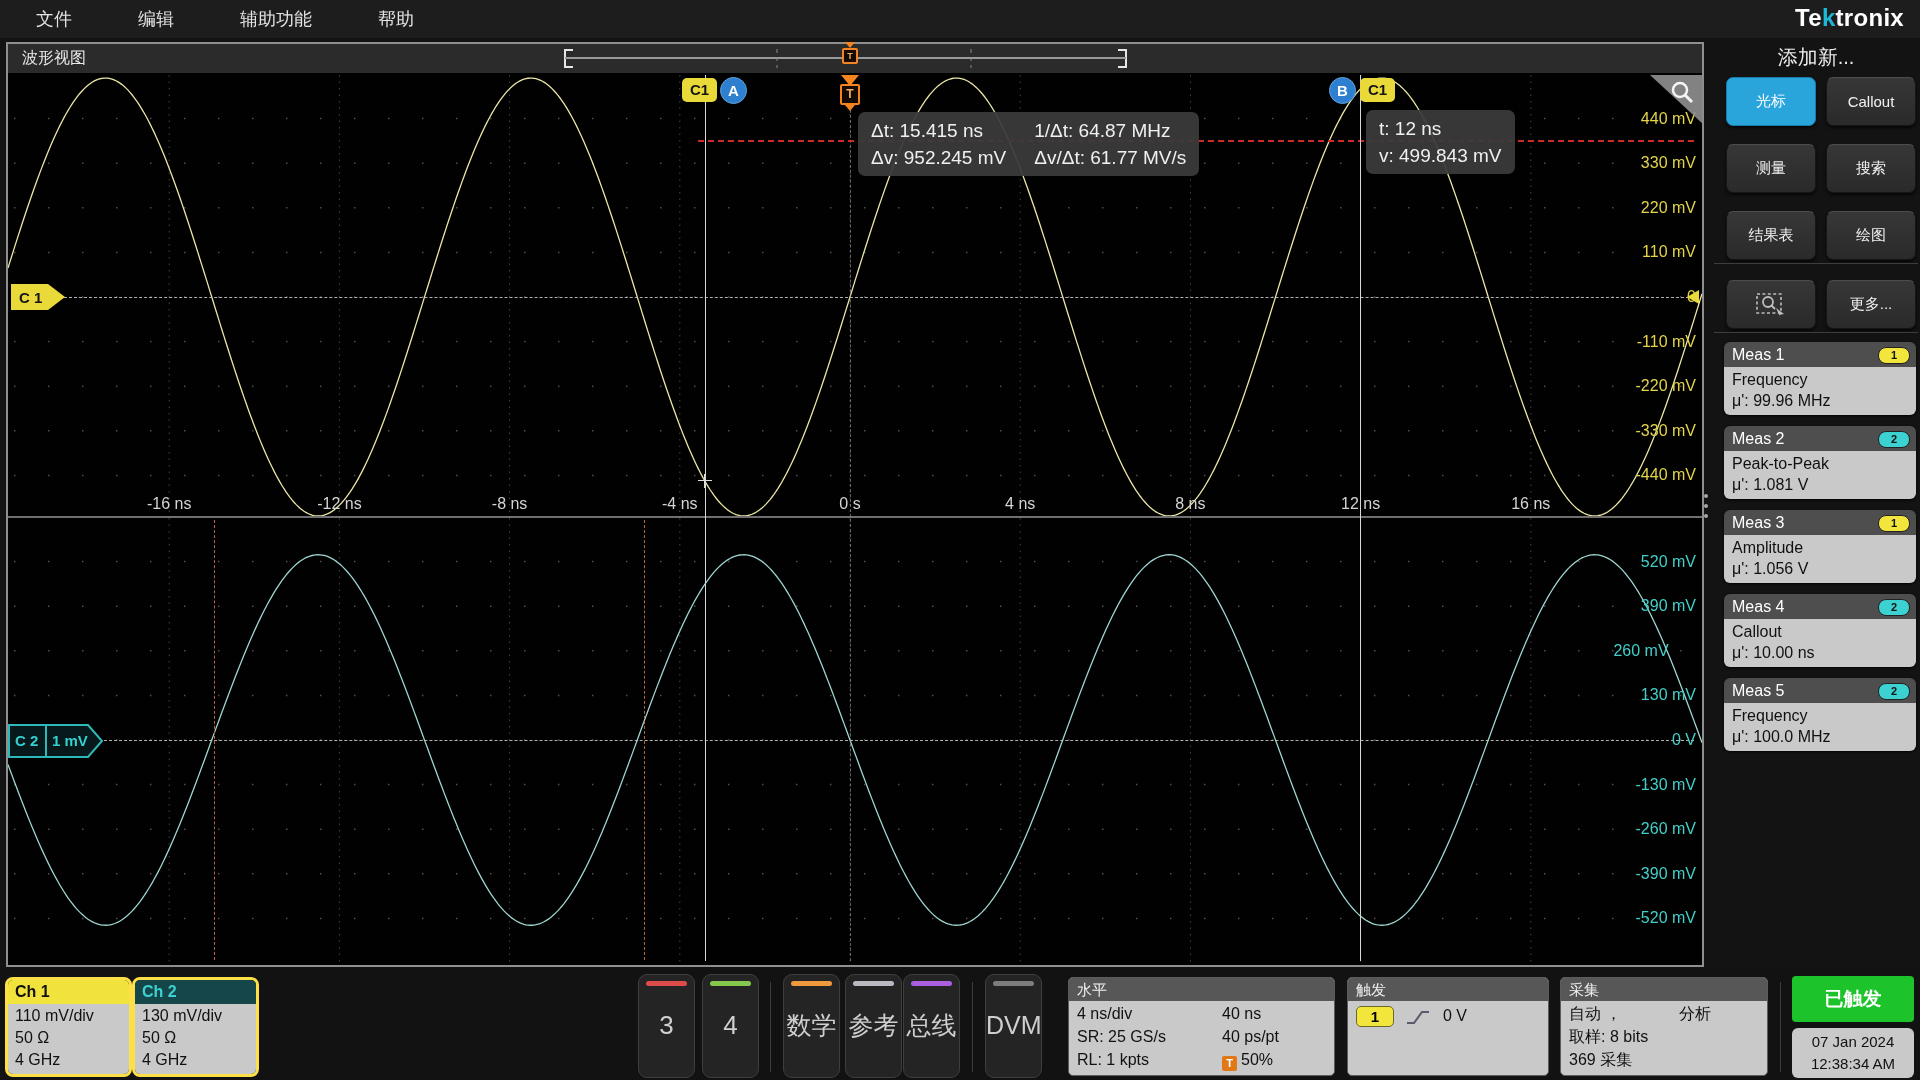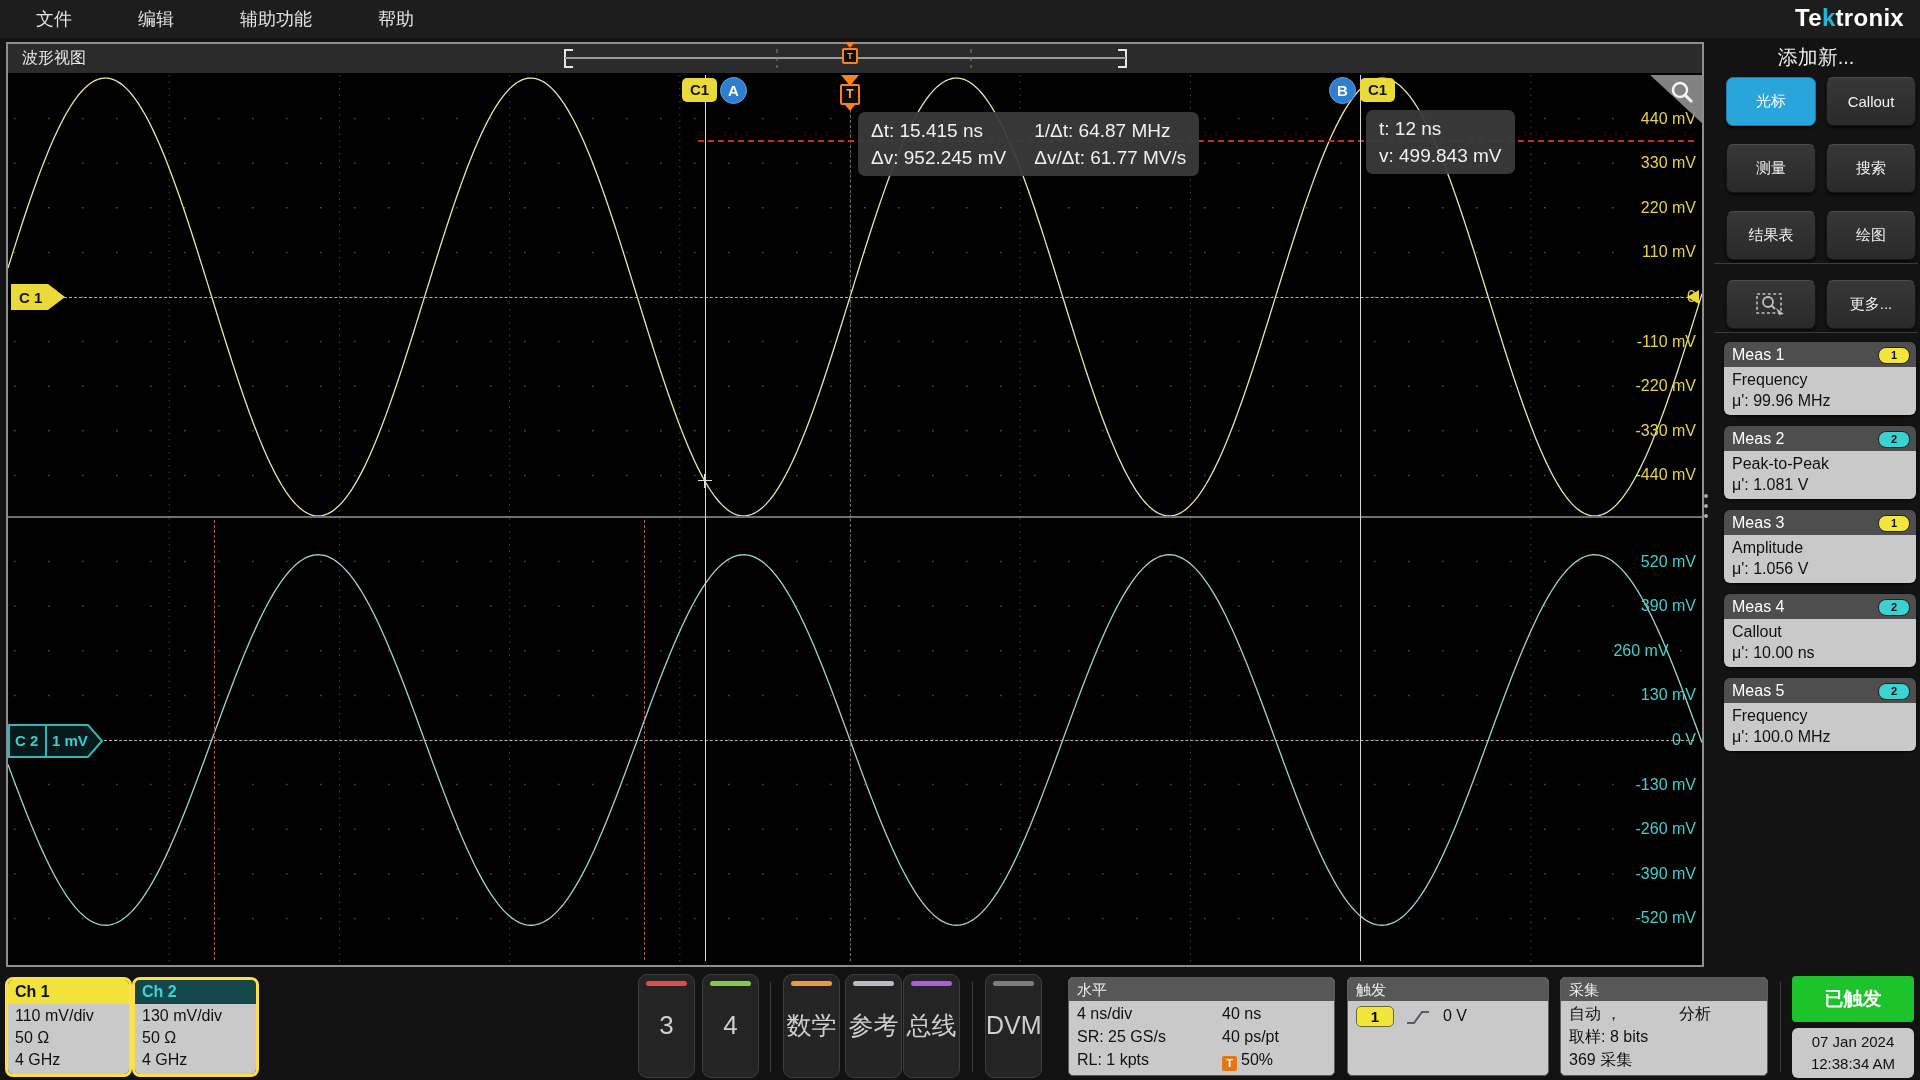--- a/index.html
+++ b/index.html
@@ -238,6 +238,17 @@
           <div class="yl" style="top: 345.8px;">-390 mV</div>
           <div class="yl" style="top: 390.4px;">-520 mV</div>
         </div>
+      <div class="xlabels">
+          <div class="xl" style="left: 121.2px;">-16 ns</div>
+          <div class="xl" style="left: 291.4px;">-12 ns</div>
+          <div class="xl" style="left: 461.6px;">-8 ns</div>
+          <div class="xl" style="left: 631.8px;">-4 ns</div>
+          <div class="xl" style="left: 802px;">0 s</div>
+          <div class="xl" style="left: 972.2px;">4 ns</div>
+          <div class="xl" style="left: 1142.4px;">8 ns</div>
+          <div class="xl" style="left: 1312.6px;">12 ns</div>
+          <div class="xl" style="left: 1482.8px;">16 ns</div>
+        </div>
 
       <div class="corner-zoom"></div>
       <svg style="position:absolute;left:1660px;top:6px;z-index:6" width="30" height="30">

